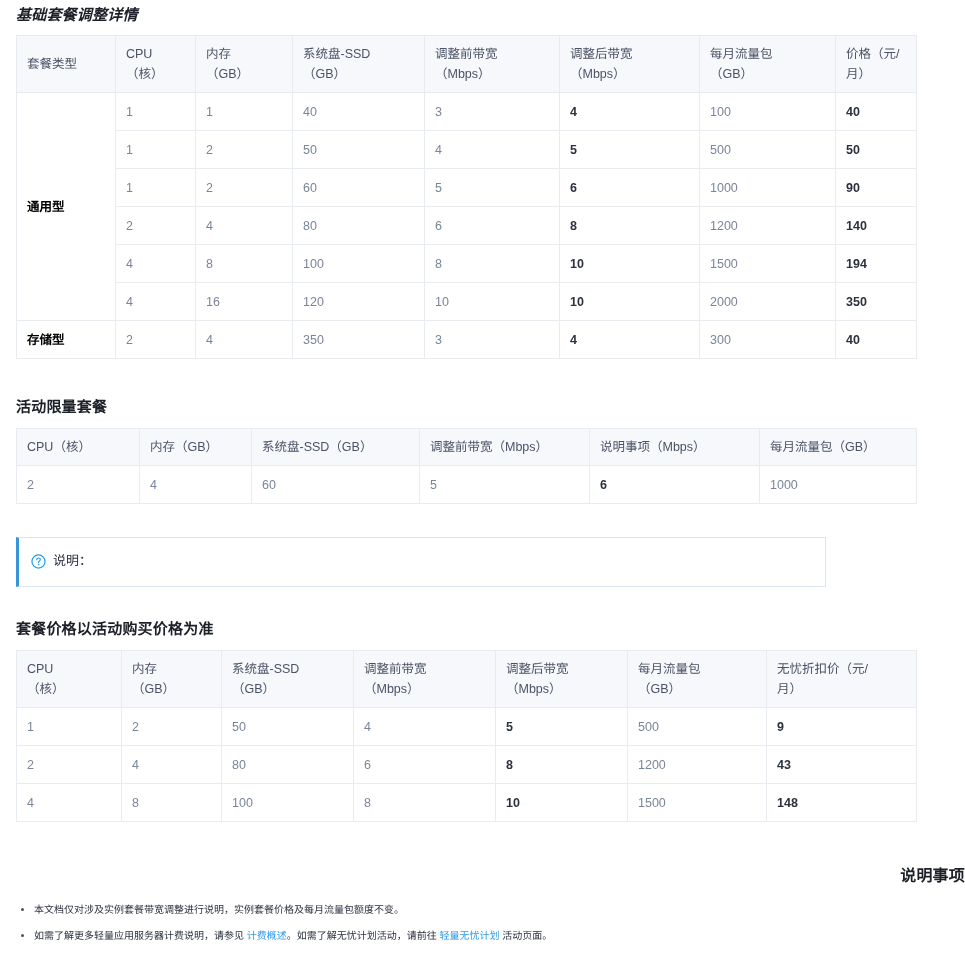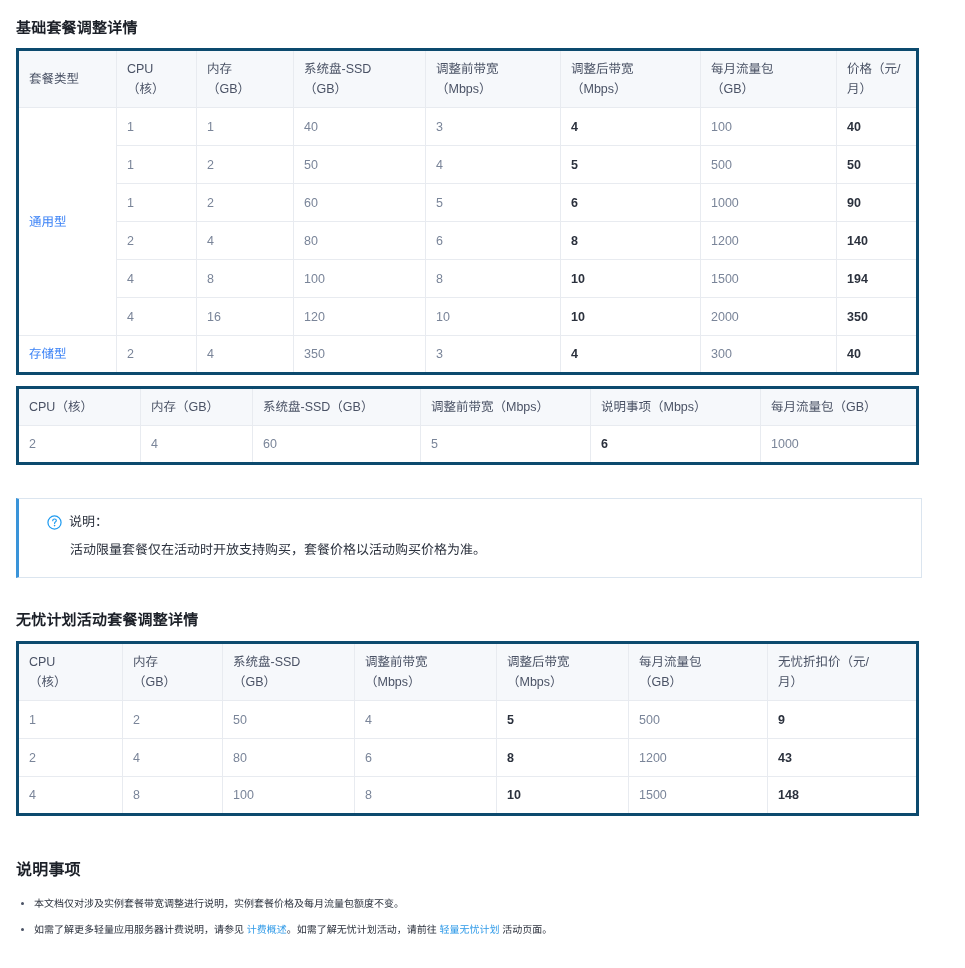--- a/index.html
+++ b/index.html
@@ -158,7 +158,7 @@
 
 <div class="page">
 
-  <h2 class="h-section" style="padding-top:18px;">基础套餐调整详情</h2>
+  <h2 class="h-section" style="padding-top:5px;font-style:italic;">基础套餐调整详情</h2>
 
   <div class="tbl-wrap" style="padding-top:10px;">
     <table class="grid t1">

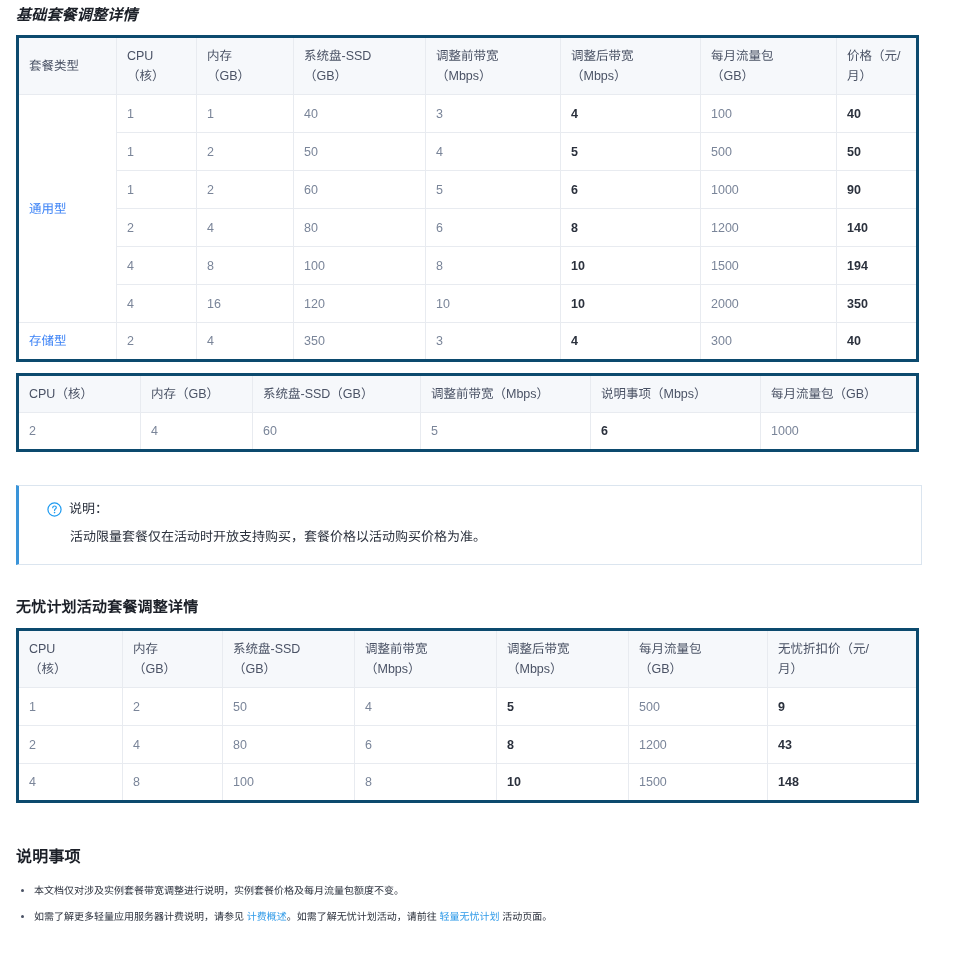--- a/index.html
+++ b/index.html
@@ -39,7 +39,7 @@
     width: 900px;
     table-layout: fixed;
     background: #fff;
-    border: 3px solid #0c4a6e;
+    border: 1px solid #0c4a6e;
   }
   table.grid th, table.grid td {
     border: 1px solid #e8ebf0;

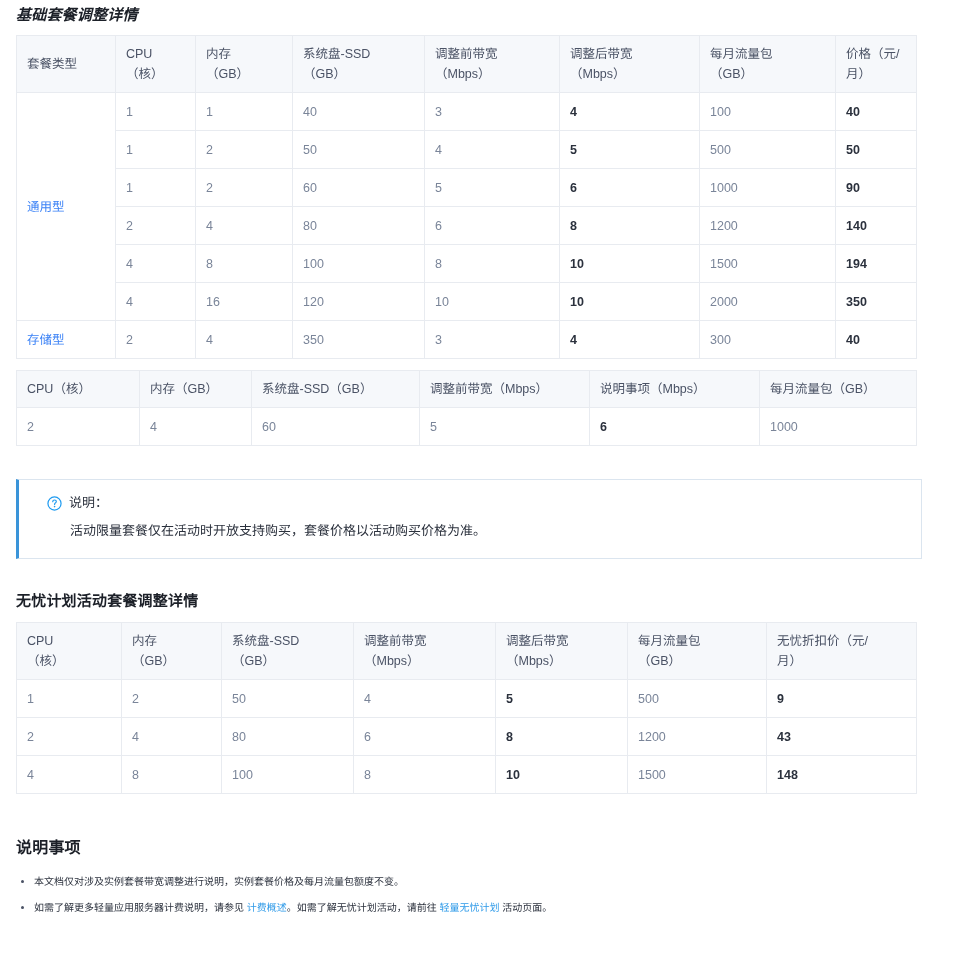--- a/index.html
+++ b/index.html
@@ -63,8 +63,9 @@
     font-weight: bold;
   }
   table.grid td.rowlabel {
-    color: #3b82f6;
+    color: #000000;
     vertical-align: middle;
+    font-weight: bold;
   }
   table.grid tbody tr { height: 38px; }
   table.grid thead tr { height: 32px; }

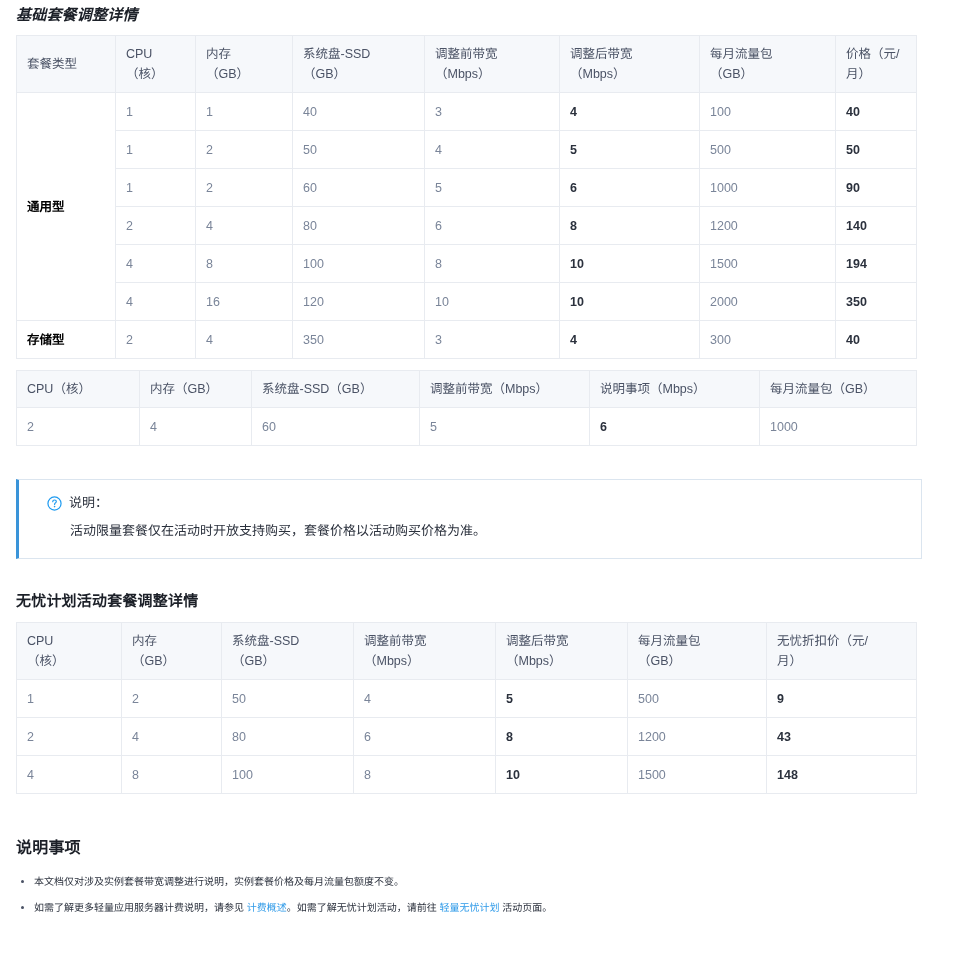--- a/index.html
+++ b/index.html
@@ -280,6 +280,7 @@
     </table>
   </div>
 
+  <h2 class="h-section" style="padding-top:38px;">活动限量套餐</h2>
 
   <div class="tbl-wrap" style="padding-top:11px;">
     <table class="grid t2">

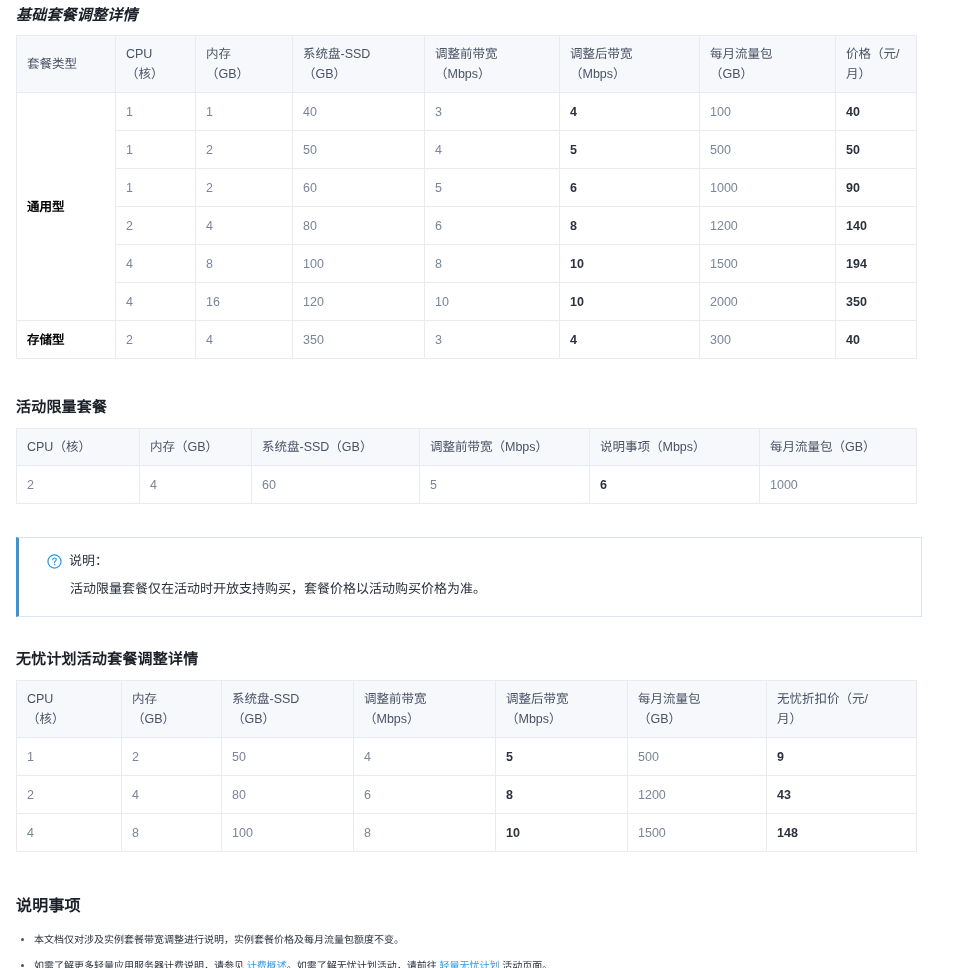--- a/index.html
+++ b/index.html
@@ -100,11 +100,11 @@
   
   .note {
     margin: 0 16px;
-    width: 906px;
+    width: 810px;
     background: #ffffff;
     border: 1px solid #dbe5ef;
     border-left: 3px solid #3a94d9;
-    padding: 14px 16px 16px 28px;
+    padding: 14px 16px 16px 12px;
   }
   .note-head {
     display: flex;

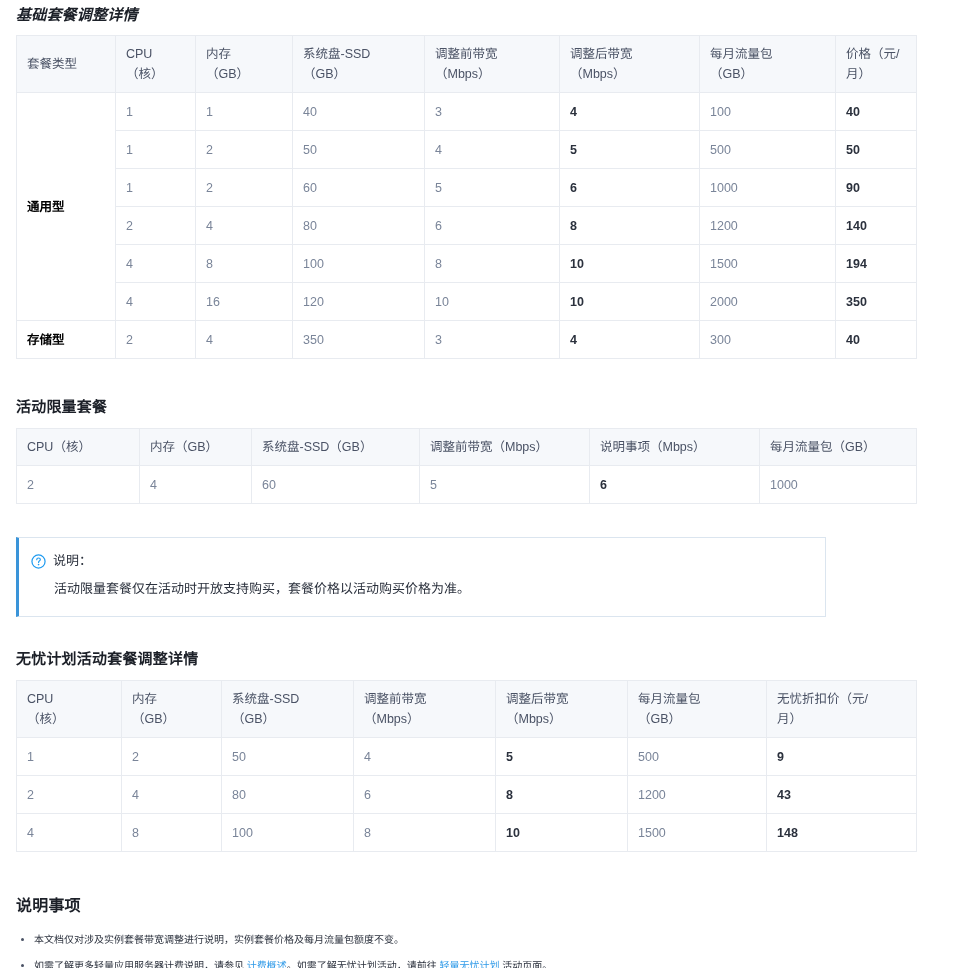--- a/index.html
+++ b/index.html
@@ -327,7 +327,6 @@
         </span>
         <span>说明：</span>
       </div>
-      <div class="note-body">活动限量套餐仅在活动时开放支持购买，套餐价格以活动购买价格为准。</div>
     </div>
   </div>
 

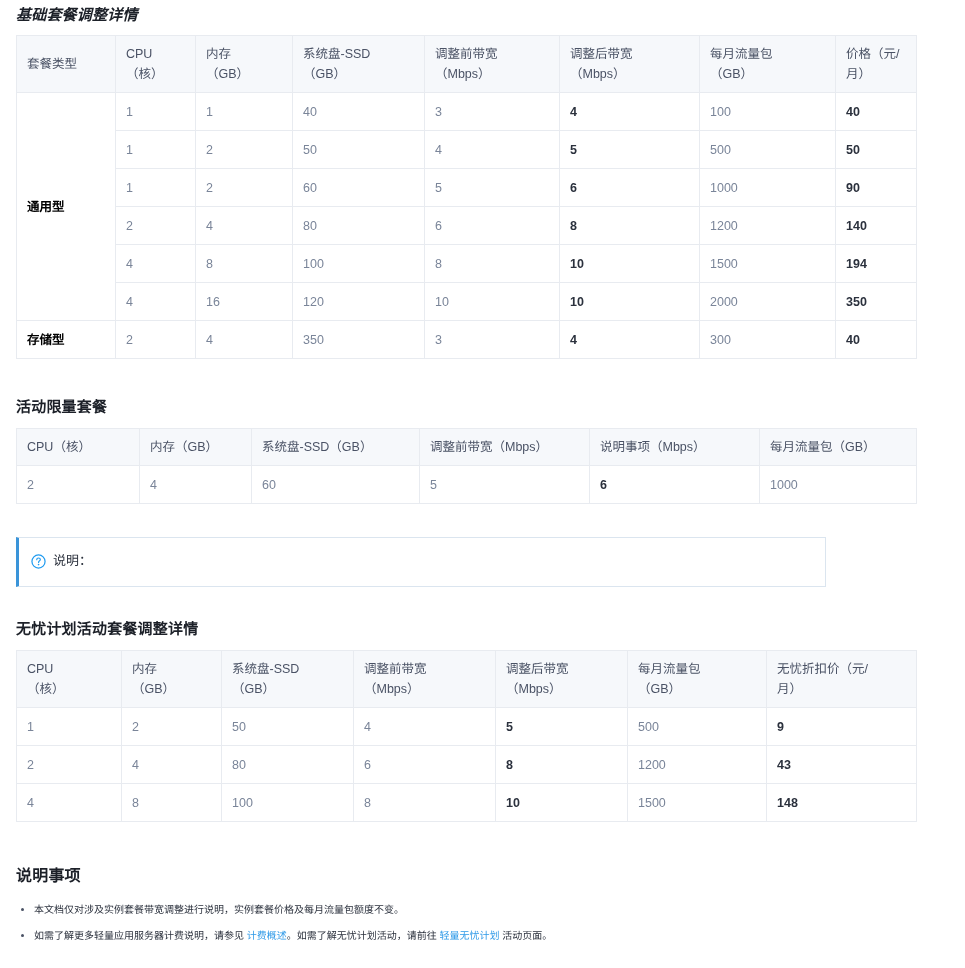--- a/index.html
+++ b/index.html
@@ -330,7 +330,7 @@
     </div>
   </div>
 
-  <h2 class="h-section" style="padding-top:32px;">无忧计划活动套餐调整详情</h2>
+  <h2 class="h-section" style="padding-top:32px;">套餐价格以活动购买价格为准</h2>
 
   <div class="tbl-wrap" style="padding-top:11px;">
     <table class="grid t3">

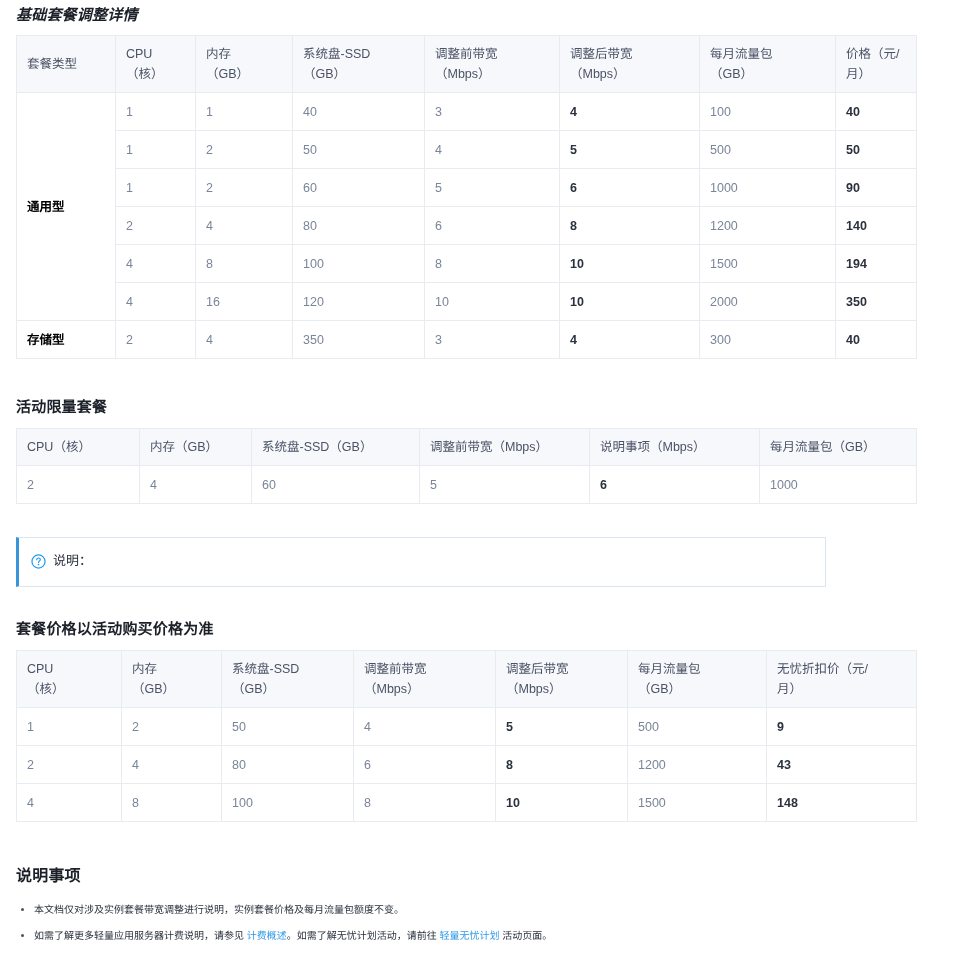--- a/index.html
+++ b/index.html
@@ -407,7 +407,7 @@
     </table>
   </div>
 
-  <h2 class="h-section lg" style="padding-top:44px;">说明事项</h2>
+  <h2 class="h-section lg" style="padding-top:44px;text-align:right;">说明事项</h2>
 
   <ul class="bullets" style="padding-top:11px;">
     <li>

